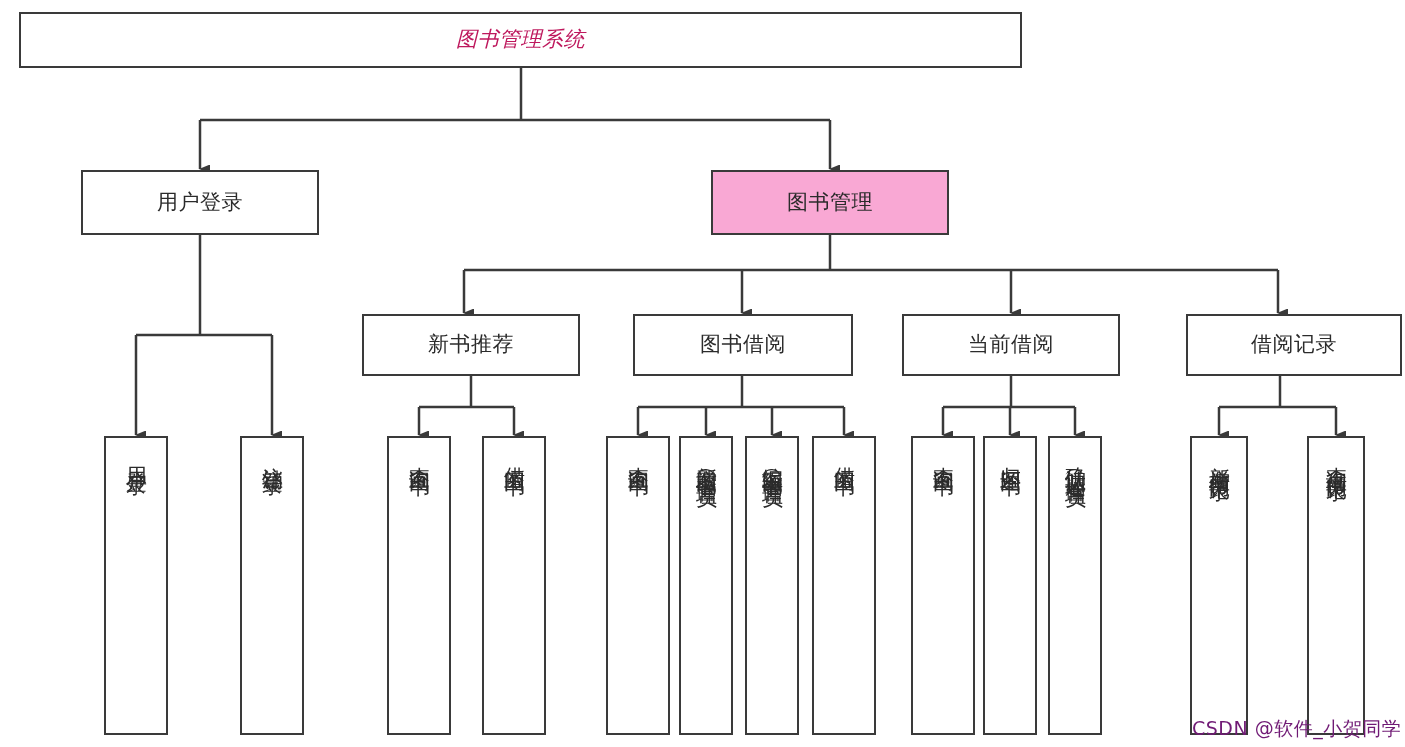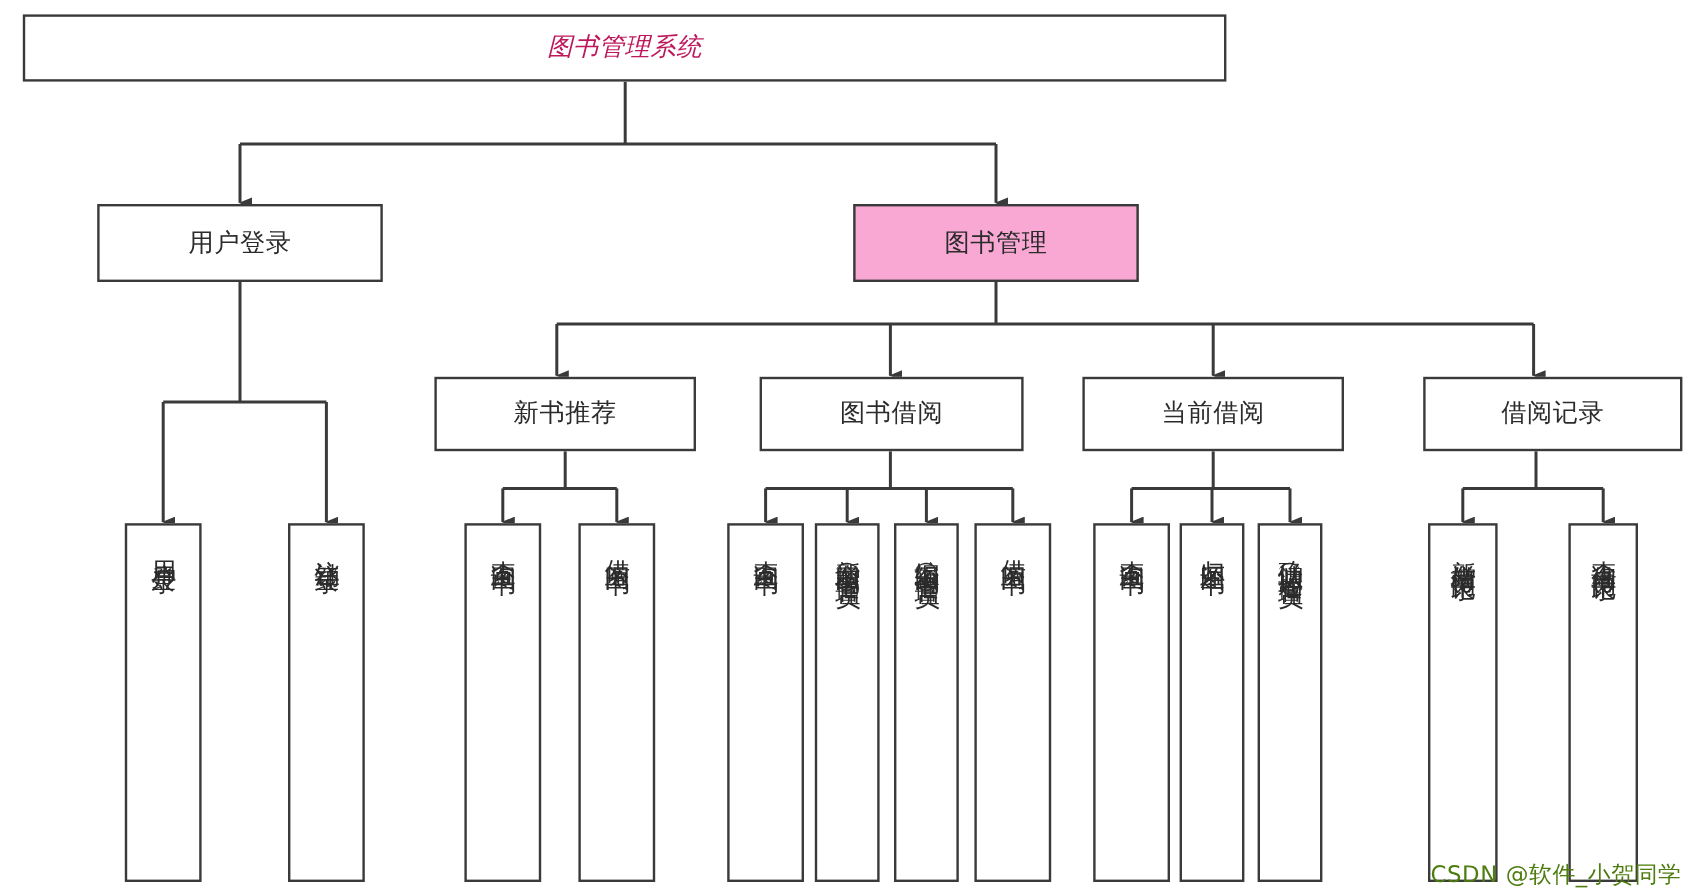--- a/index.html
+++ b/index.html
@@ -62,7 +62,7 @@
   .watermark {
     position: absolute;
     font-size: 19px;
-    color: #4d7c0f;
+    color: #701a75;
     white-space: nowrap;
     letter-spacing: 0.5px;
     user-select: none;

